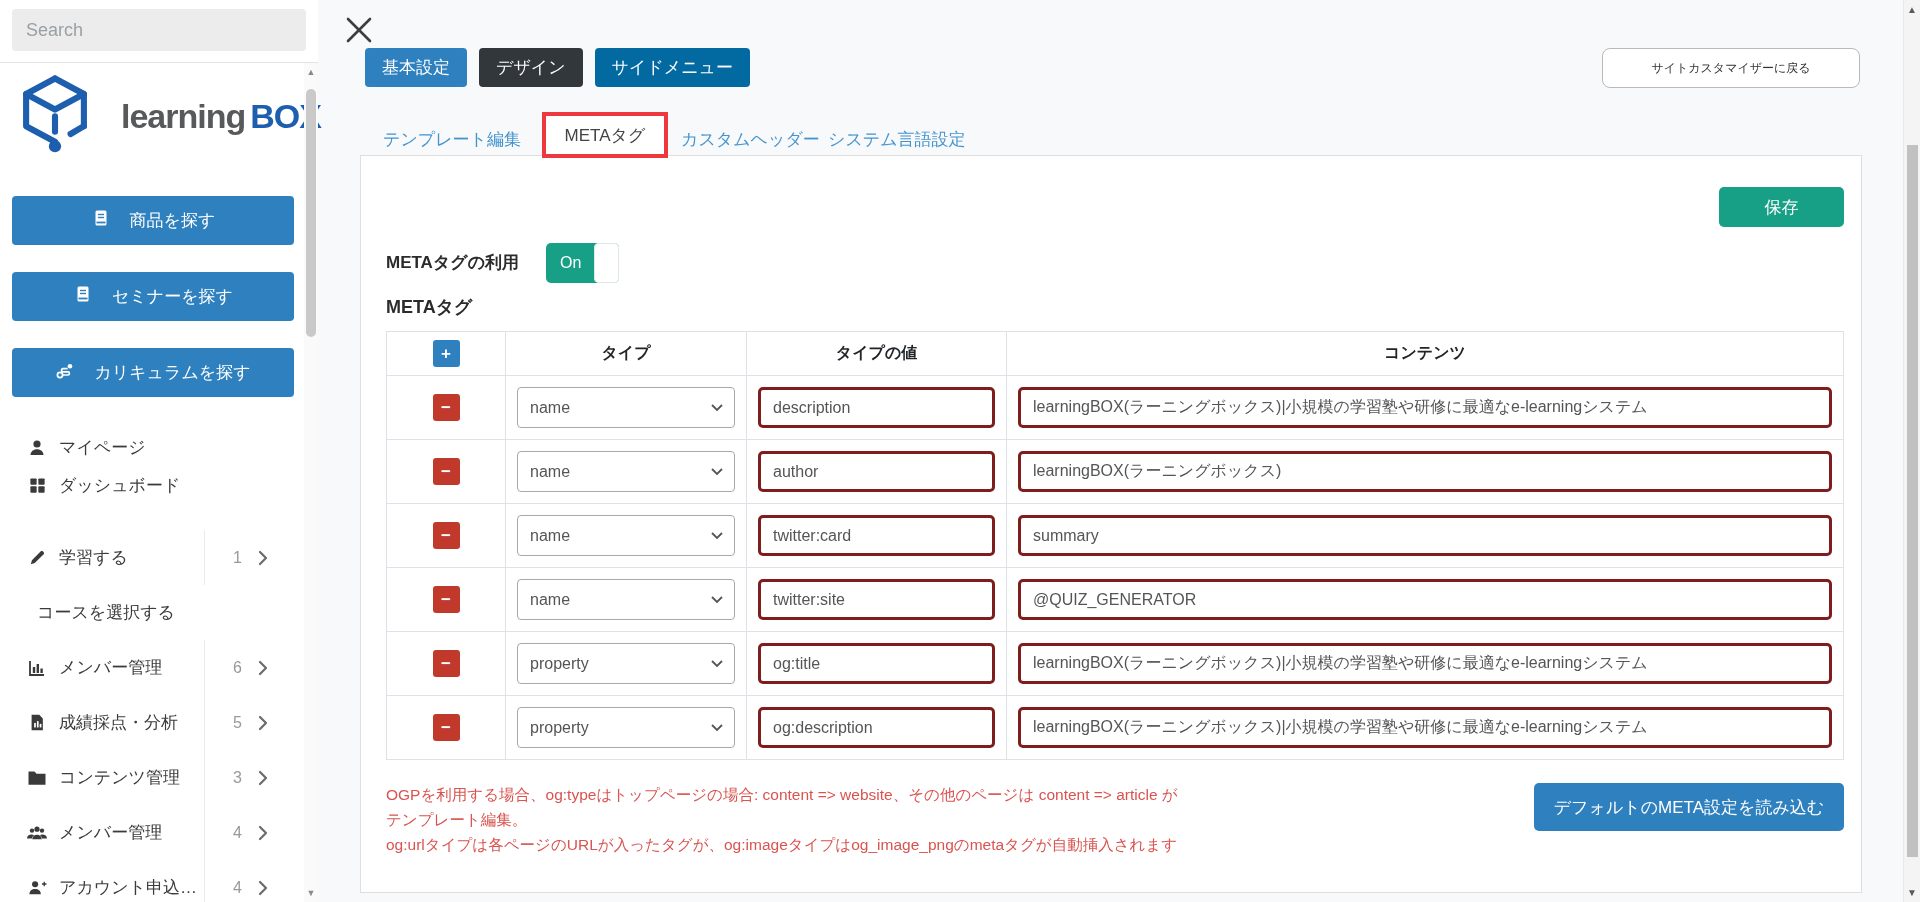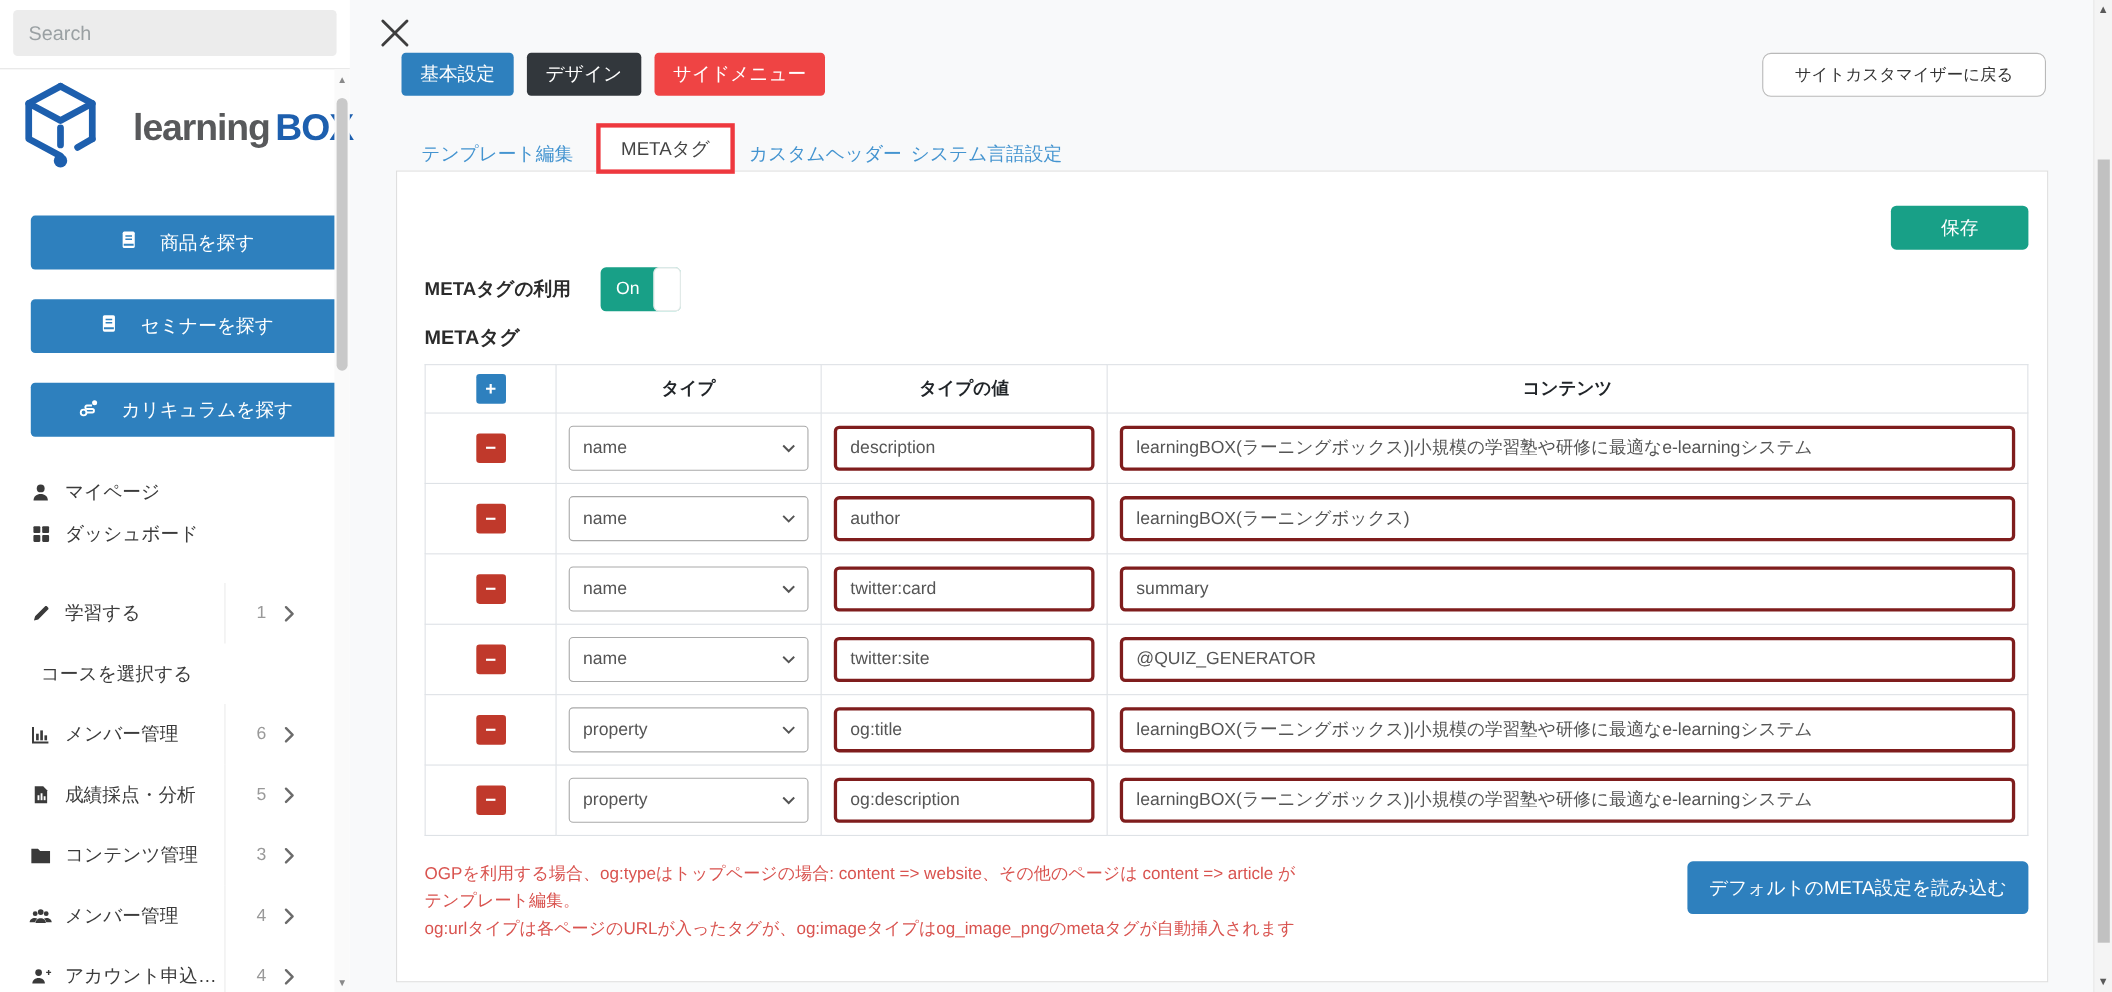--- a/index.html
+++ b/index.html
@@ -41,7 +41,7 @@
     display:flex;align-items:center;cursor:pointer;font-family:inherit;white-space:nowrap;}
   .tab-btn.blue{background:#2e80be;}
   .tab-btn.dark{background:#32373c;}
-  .tab-btn.cyan{background:#ef4444;}
+  .tab-btn.cyan{background:#0369a1;}
   .back-btn{position:absolute;left:1602px;top:48px;width:258px;height:40px;background:#fff;
     border:1px solid #b9b9b9;border-radius:8px;font-size:15px;color:#333;display:flex;
     align-items:center;justify-content:center;cursor:pointer;font-family:inherit;z-index:2;}

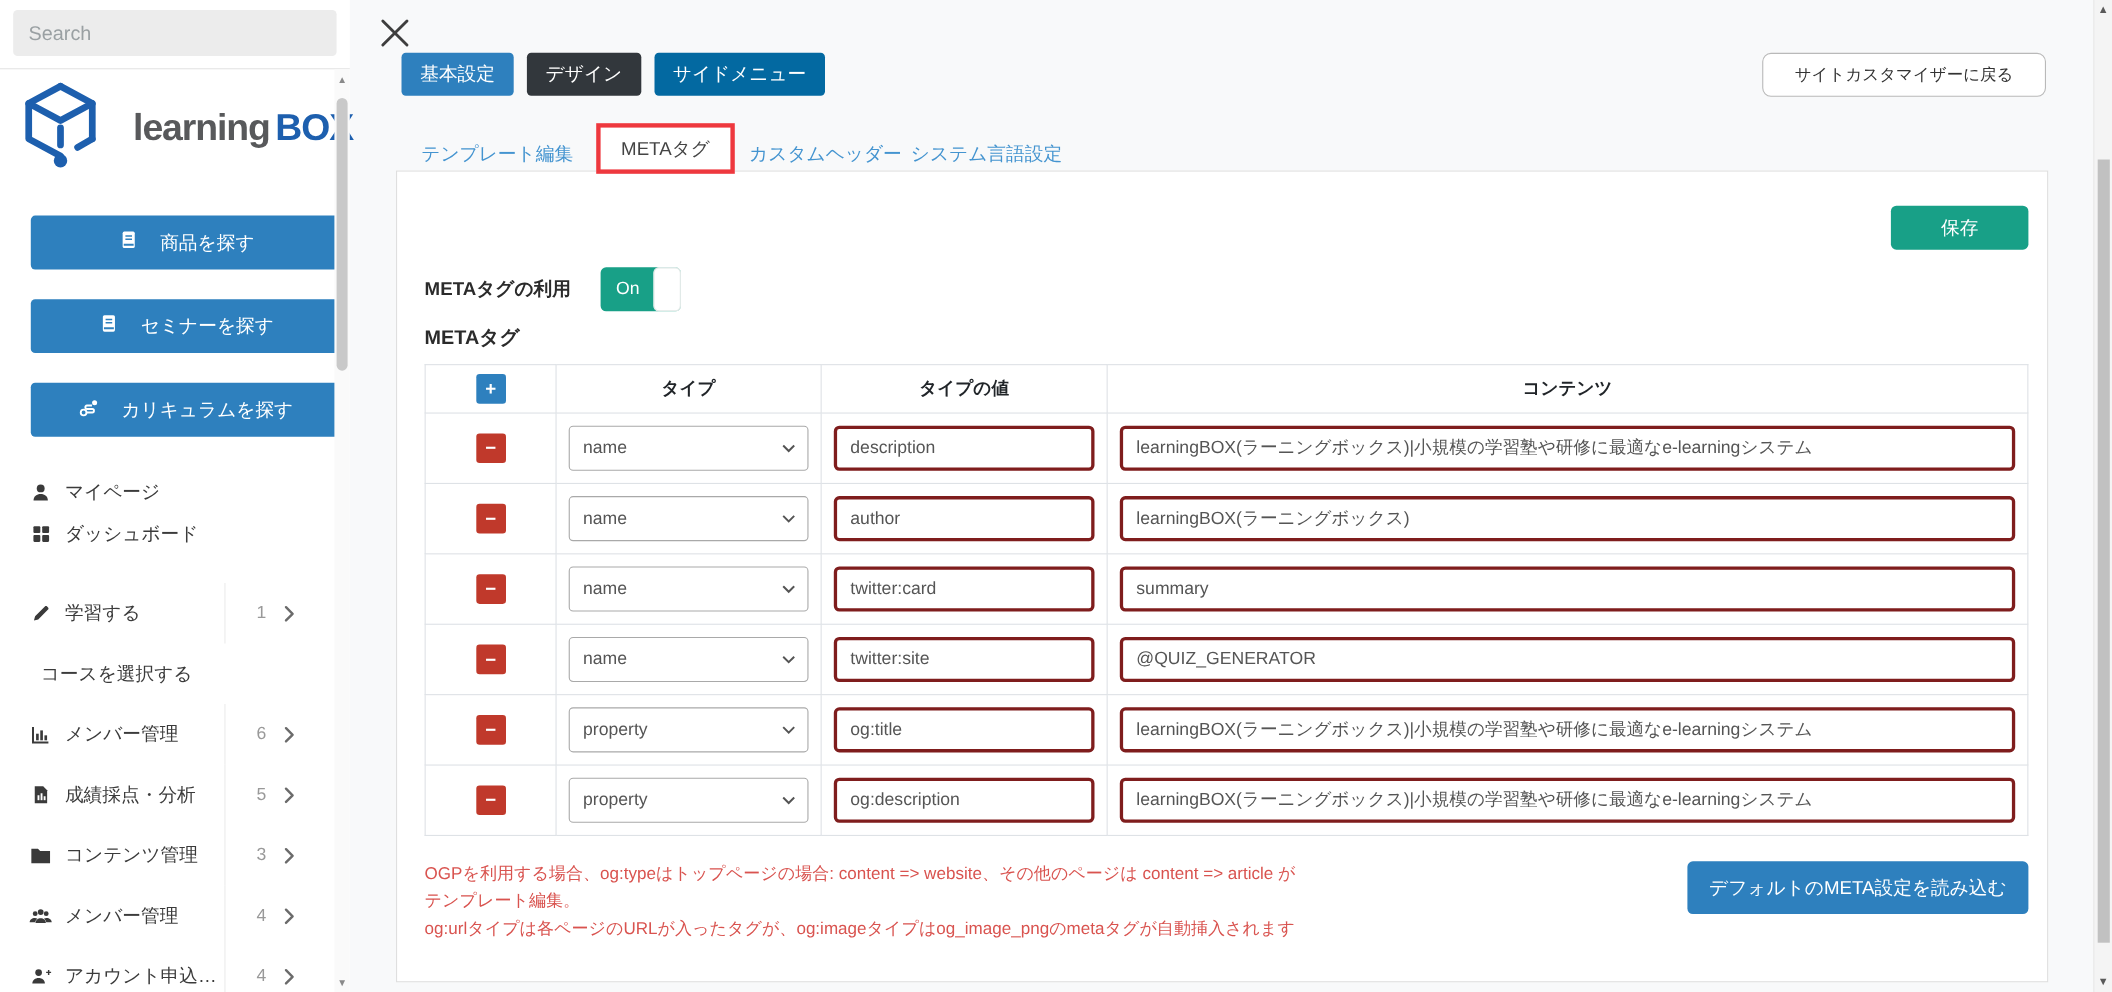--- a/index.html
+++ b/index.html
@@ -43,7 +43,7 @@
   .tab-btn.dark{background:#32373c;}
   .tab-btn.cyan{background:#0369a1;}
   .back-btn{position:absolute;left:1602px;top:48px;width:258px;height:40px;background:#fff;
-    border:1px solid #b9b9b9;border-radius:8px;font-size:15px;color:#333;display:flex;
+    border:1px solid #b9b9b9;border-radius:8px;font-size:12px;color:#333;display:flex;
     align-items:center;justify-content:center;cursor:pointer;font-family:inherit;z-index:2;}
   .subtab{position:absolute;top:128px;font-size:17px;color:#4494d0;cursor:pointer;
     white-space:nowrap;z-index:2;}

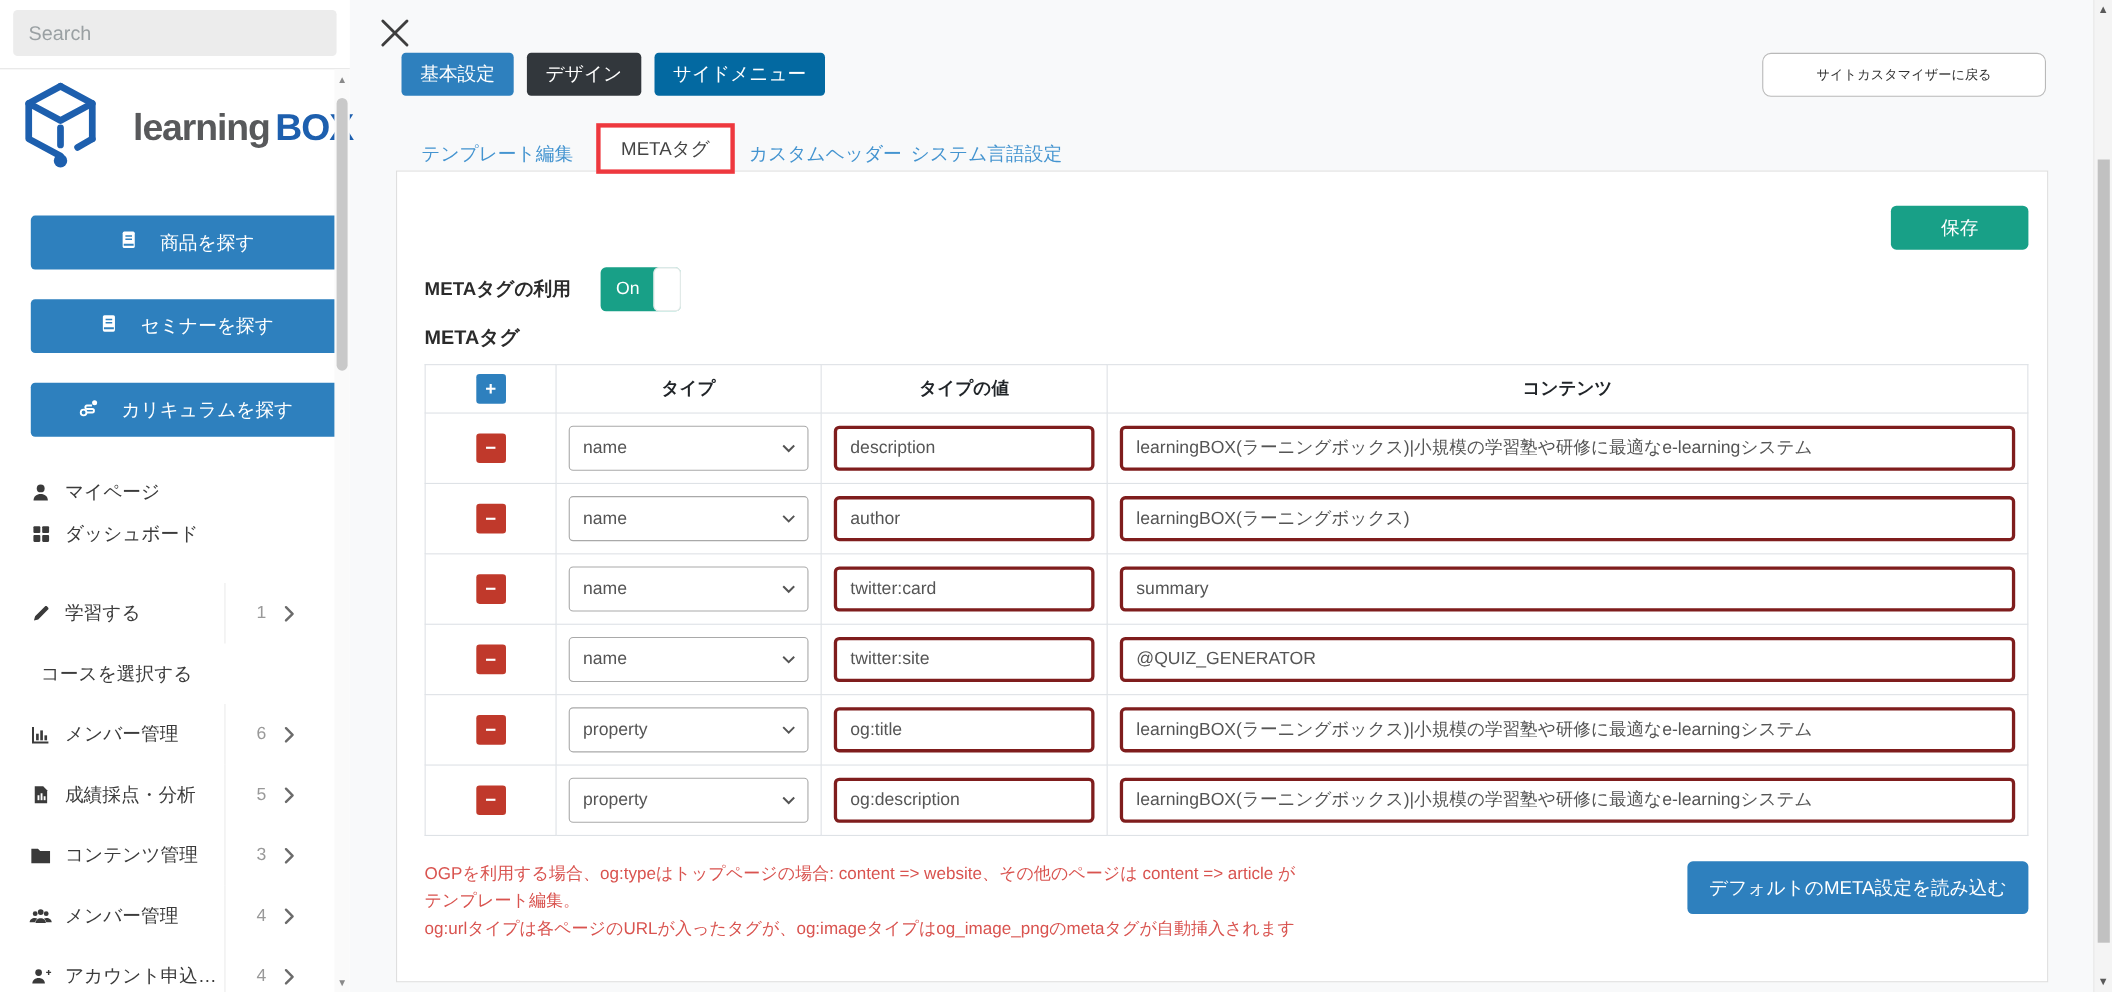--- a/index.html
+++ b/index.html
@@ -18,7 +18,7 @@
   .logo-text{font-size:34px;font-weight:bold;letter-spacing:-1px;white-space:nowrap;}
   .logo-learning{color:#58595b;margin-left:19px;}
   .logo-box{color:#1d5fae;margin-left:5px;}
-  .side-btn{position:absolute;left:28px;width:282px;height:49px;background:#2e80be;border:0;
+  .side-btn{position:absolute;left:12px;width:282px;height:49px;background:#2e80be;border:0;
     border-radius:4px;color:#fff;display:flex;align-items:center;justify-content:center;gap:19px;
     font-size:17px;cursor:pointer;font-family:inherit;}
   .menu-item{position:absolute;left:0;width:302px;height:55px;display:flex;align-items:center;cursor:pointer;}

